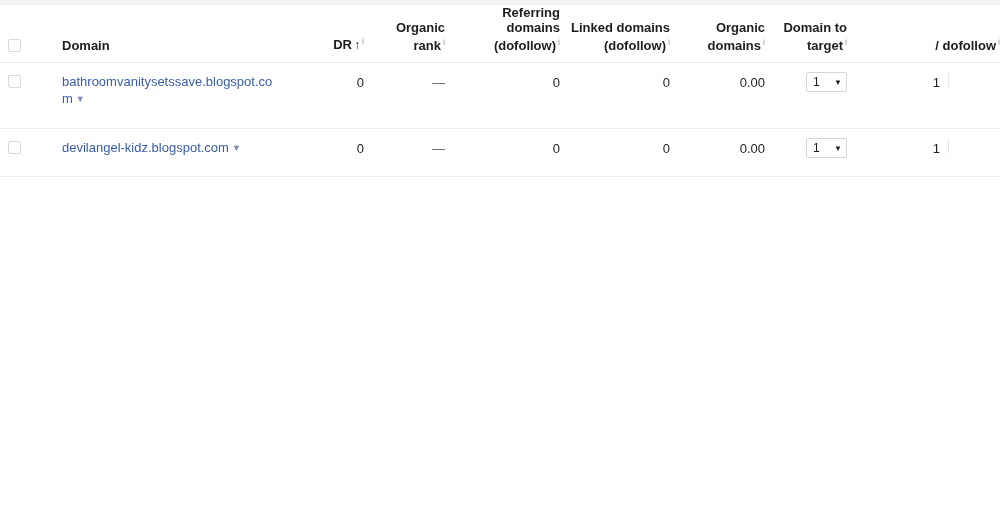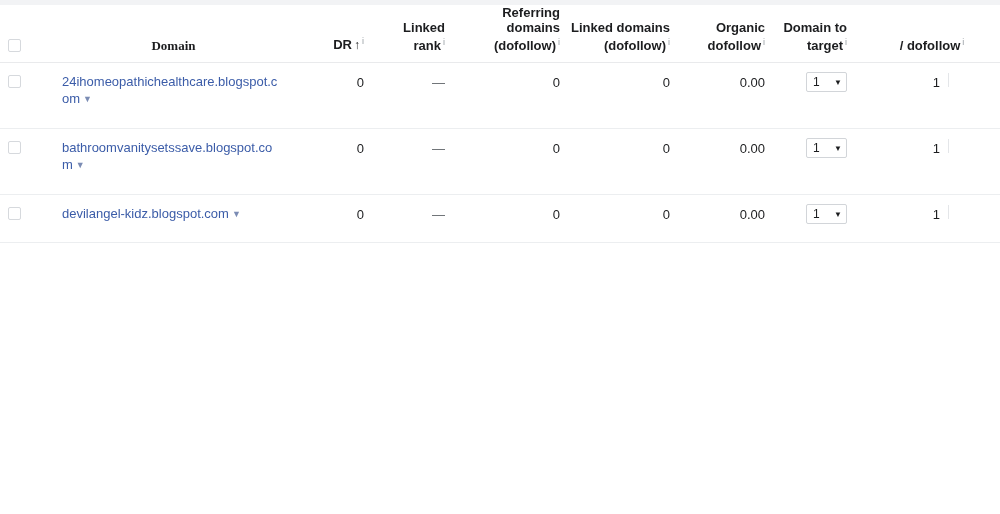--- a/index.html
+++ b/index.html
@@ -221,7 +221,7 @@
         </th>
         <th>
           <span class="hd-wrap hd-right">
-            <span>Linked rank</span><span class="info-i">i</span>
+            <span>Organic rank</span><span class="info-i">i</span>
           </span>
         </th>
         <th>

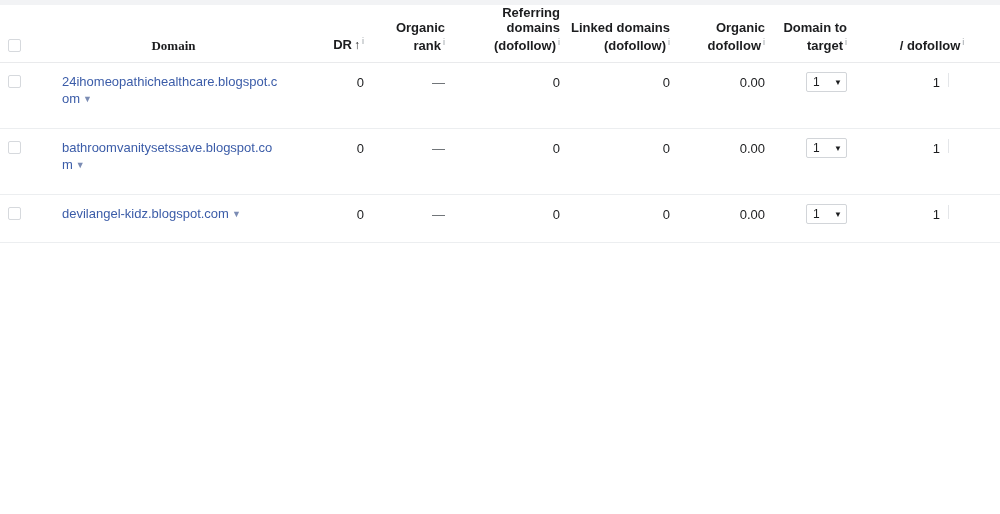--- a/index.html
+++ b/index.html
@@ -238,7 +238,7 @@
         </th>
         <th>
           <span class="hd-wrap hd-right">
-            <span>Organic dofollow</span><span class="info-i">i</span>
+            <span>Organic domains</span><span class="info-i">i</span>
           </span>
         </th>
         <th>

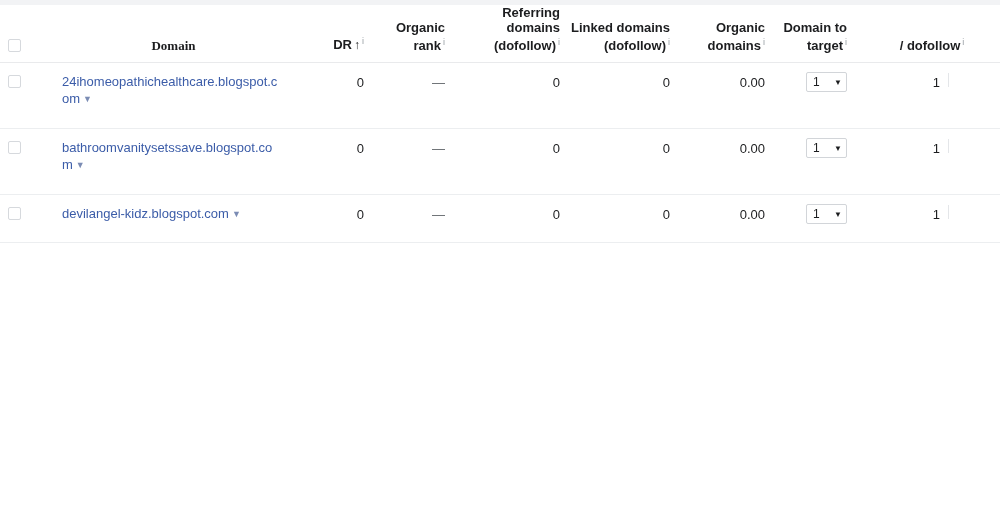--- a/index.html
+++ b/index.html
@@ -60,7 +60,7 @@
     padding-bottom: 9px;
     line-height: 15px;
   }
-  .hd-left  { text-align: center; padding-left: 32px; font-family: Liberation Serif, serif; }
+  .hd-left  { text-align: left; padding-left: 32px; }
   .hd-right { text-align: right; padding-right: 8px; }
   .hd-right-dofol { text-align: center; padding-left: 9px; }
 

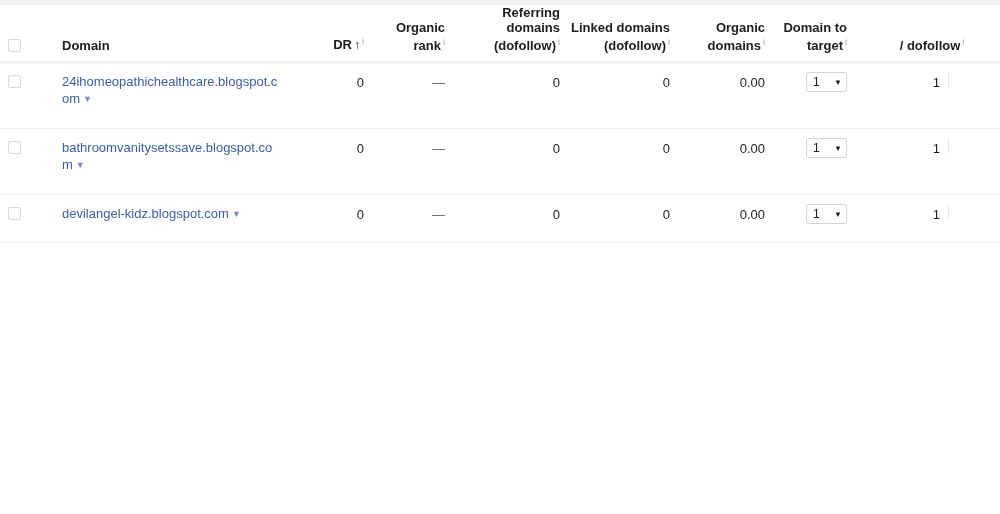--- a/index.html
+++ b/index.html
@@ -62,7 +62,7 @@
   }
   .hd-left  { text-align: left; padding-left: 32px; }
   .hd-right { text-align: right; padding-right: 8px; }
-  .hd-right-dofol { text-align: center; padding-left: 9px; }
+  .hd-right-dofol { text-align: right; padding-left: 9px; }
 
   .info-i {
     font-size: 9px;

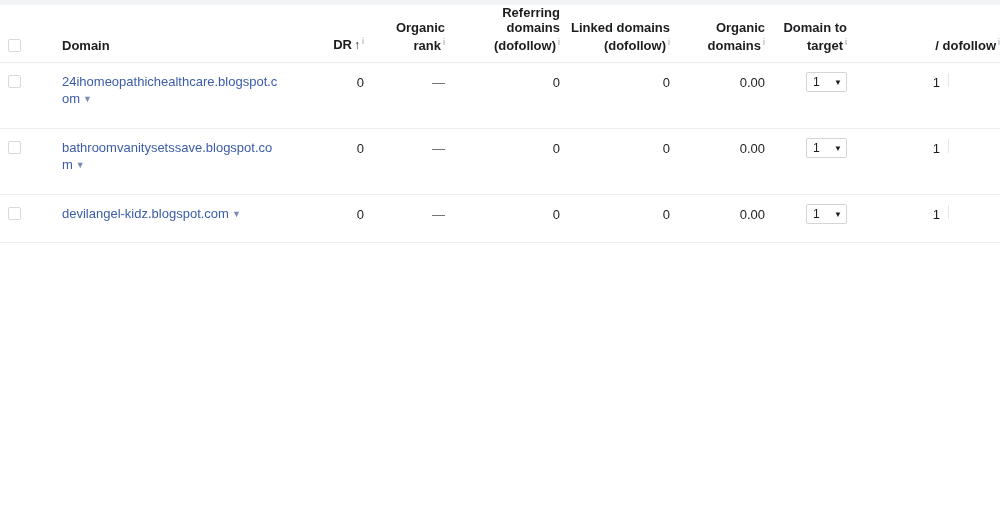--- a/index.html
+++ b/index.html
@@ -256,25 +256,6 @@
     </thead>
 
     <tbody id="tbody">
-        <tr class="r-tall">
-          <td class="cb-td">
-            <span class="cb-row"></span>
-          </td>
-          <td class="dom-cell"><a class="dom-link">24ihomeopathichealthcare.blogspot.com</a><span class="caret">▼</span></td>
-          <td class="num">0</td>
-          <td class="num dash">—</td>
-          <td class="num">0</td>
-          <td class="num">0</td>
-          <td class="num">0.00</td>
-          <td class="sel-td"><span class="selbox">
-              <span class="sv">1</span>
-              <span class="sarrow">▼</span>
-            </span></td>
-          <td class="dofol-td">1</td>
-          <td class="tail-td">
-            <span class="vdiv"></span>
-          </td>
-        </tr>
         <tr class="r-tall">
           <td class="cb-td">
             <span class="cb-row"></span>

